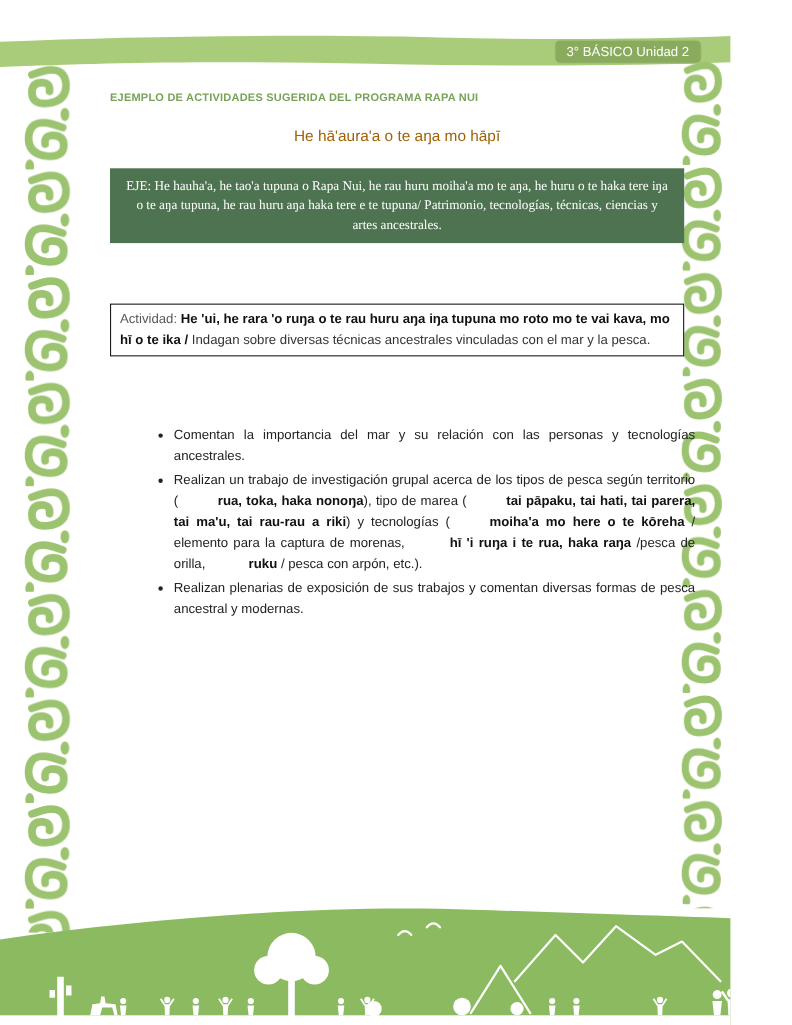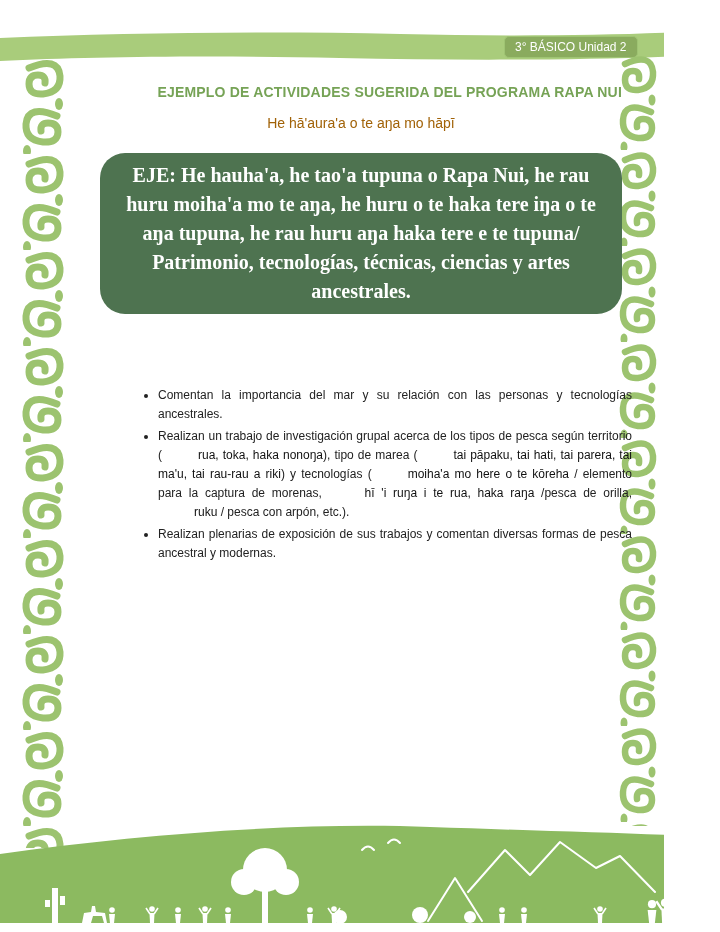--- a/index.html
+++ b/index.html
@@ -26,7 +26,7 @@
   
   .content{position:absolute;left:100px;width:522px;}
   .page-title{
-    top:84px;text-align:right;font-weight:bold;font-size:14px;
+    top:84px;text-align:left;font-weight:bold;font-size:10px;
     color:#76a356;letter-spacing:.2px;position:absolute;
   }
   .page-subtitle{

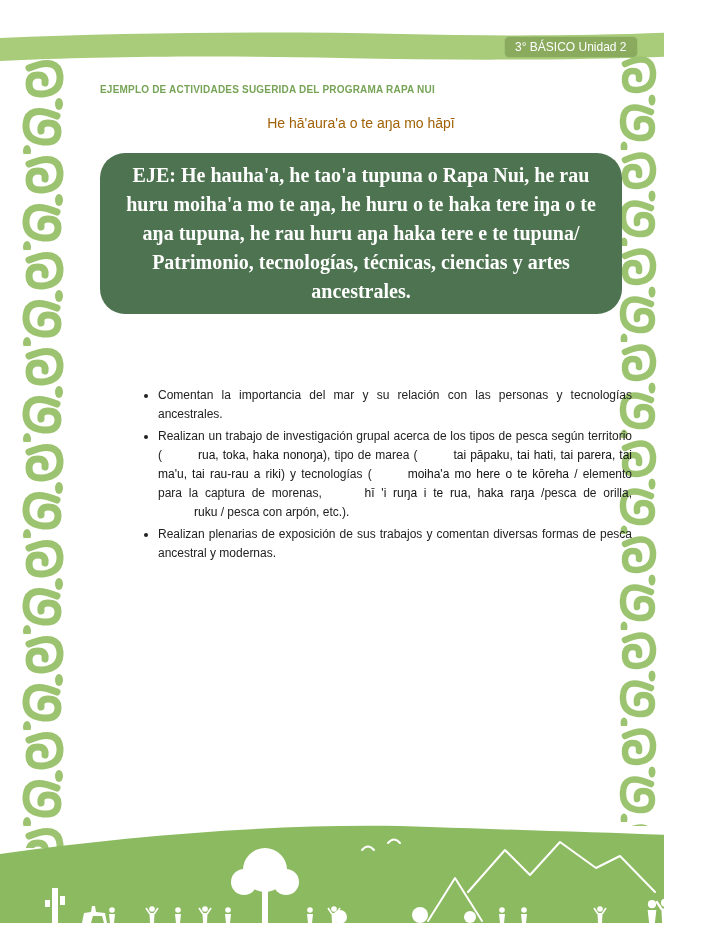--- a/index.html
+++ b/index.html
@@ -35,9 +35,9 @@
   .eje-box{
     position:absolute;top:153px;
     background:#4e7350;color:#ffffff;
-    font-family:"Liberation Serif", serif;font-weight:bold;
-    font-size:20px;line-height:1.45;text-align:center;
-    padding:8px 12px;box-sizing:border-box;border-radius:25px;
+    font-family:"Liberation Serif", serif;font-weight:normal;
+    font-size:12px;line-height:1.45;text-align:center;
+    padding:8px 12px;box-sizing:border-box;
   }
   .actividad-box{
     position:absolute;top:276px;

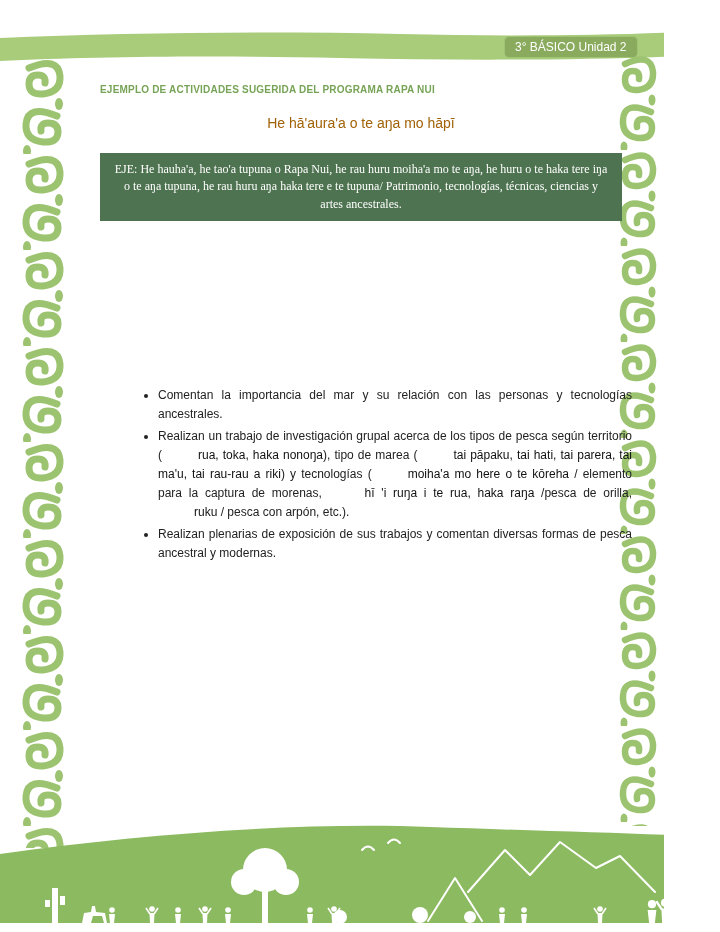--- a/index.html
+++ b/index.html
@@ -105,6 +105,9 @@
     <span>EJE: He hauha'a, he tao'a tupuna o Rapa Nui, he rau huru moiha'a mo te aŋa, he huru o te haka tere iŋa o te aŋa tupuna, he rau huru aŋa haka tere e te tupuna/ Patrimonio, tecnologías, técnicas, ciencias y artes ancestrales.</span>
   </div>
 
+  <div class="content actividad-box">
+    <span class="act-label">Actividad: </span><b>He 'ui, he rara 'o ruŋa o te rau huru aŋa iŋa tupuna mo roto mo te vai kava, mo hī o te ika /</b><span> Indagan sobre diversas técnicas ancestrales vinculadas con el mar y la pesca.</span>
+  </div>
 
 
   <ul class="content bullet-list">

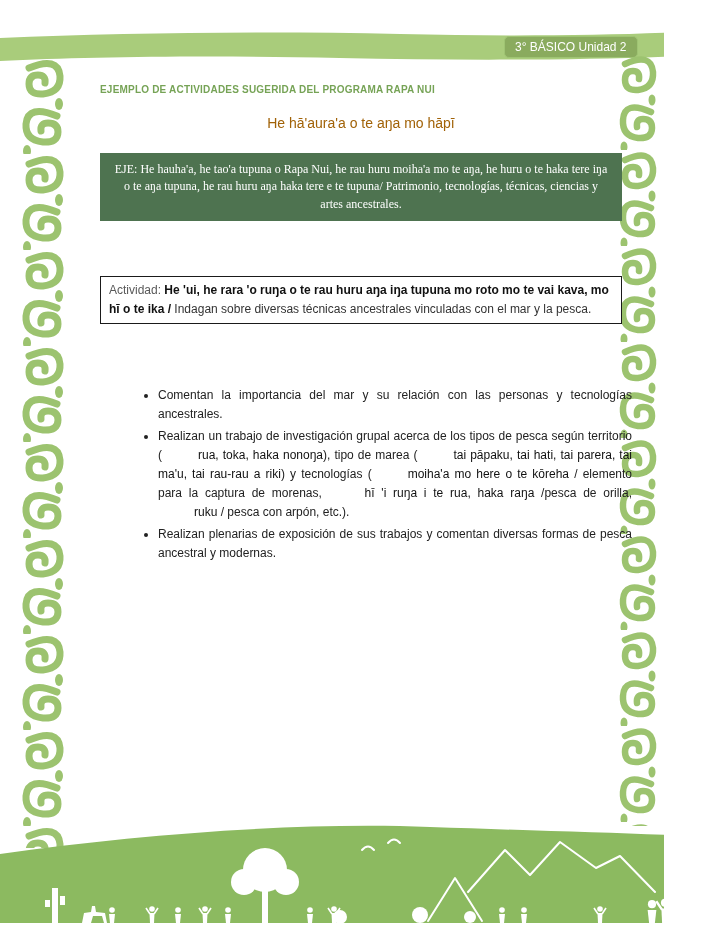--- a/index.html
+++ b/index.html
@@ -57,7 +57,7 @@
     text-align:justify;list-style-type:disc;
   }
   .bullet-list li{margin-bottom:3px;}
-  .bullet-list .b{font-weight:normal;color:#111;padding-left:36px;}
+  .bullet-list .b{font-weight:bold;color:#111;padding-left:36px;}
   
   .bottom-landscape{position:absolute;left:0;bottom:0;width:720px;height:112px;}
 </style>

